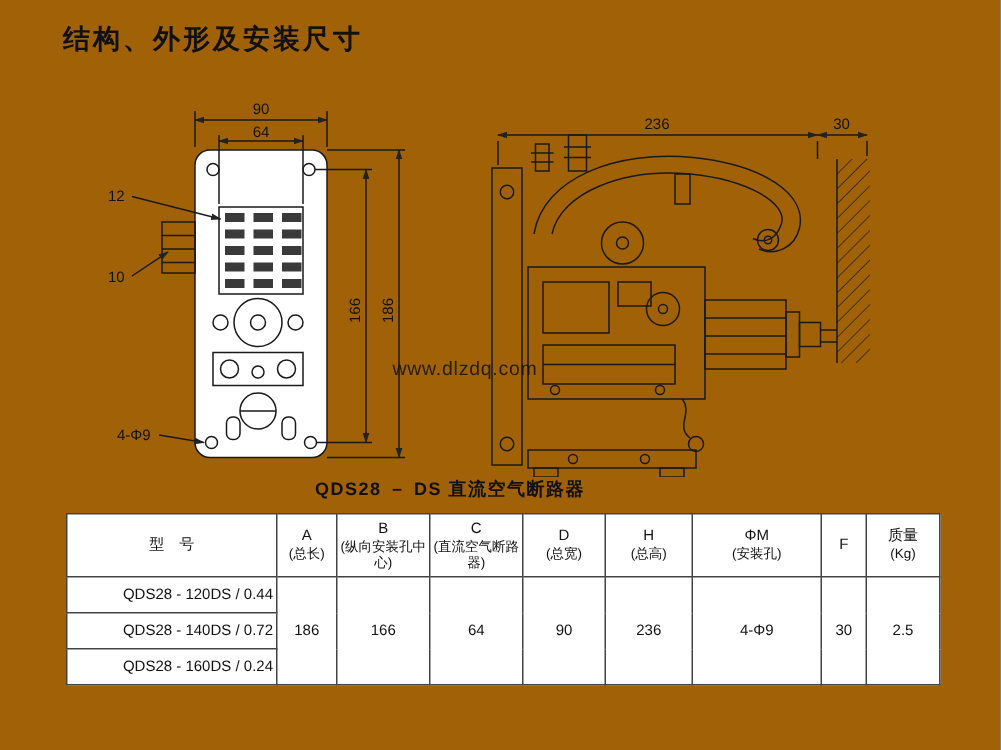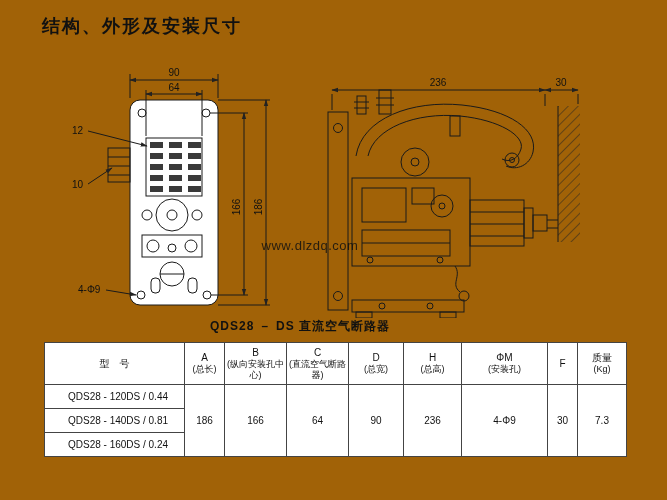--- a/index.html
+++ b/index.html
@@ -21,7 +21,7 @@
   .spec-table tbody tr { height:24px; }
   .h-main { font-size:10px; line-height:12px; }
   .h-sub  { font-size:9px;  line-height:11px; }
-  td.model { text-align:center; padding-left:9px; font-size:10px; }
+  td.model { text-align:right; padding-left:9px; font-size:10px; }
   td.val { font-size:10px; }
 </style>
 </head>

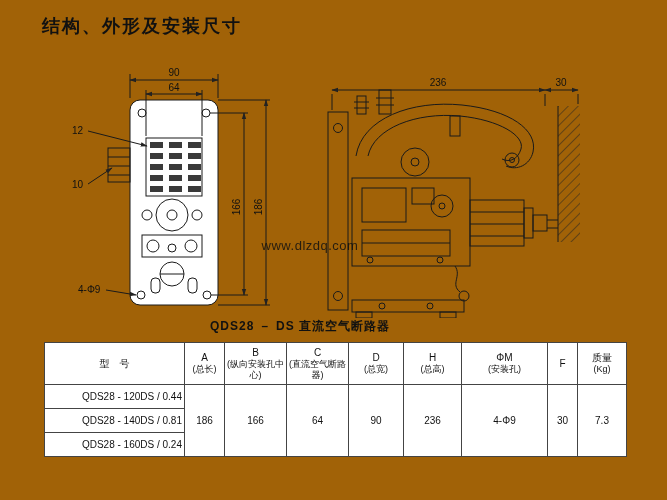--- a/index.html
+++ b/index.html
@@ -263,7 +263,7 @@
         <td class="val" rowspan="3">7.3</td>
       </tr>
       <tr>
-        <td class="model">QDS28 - 140DS / 0.81</td>
+        <td class="model">QDS28 - 140DS / 0.72</td>
       </tr>
       <tr>
         <td class="model">QDS28 - 160DS / 0.24</td>

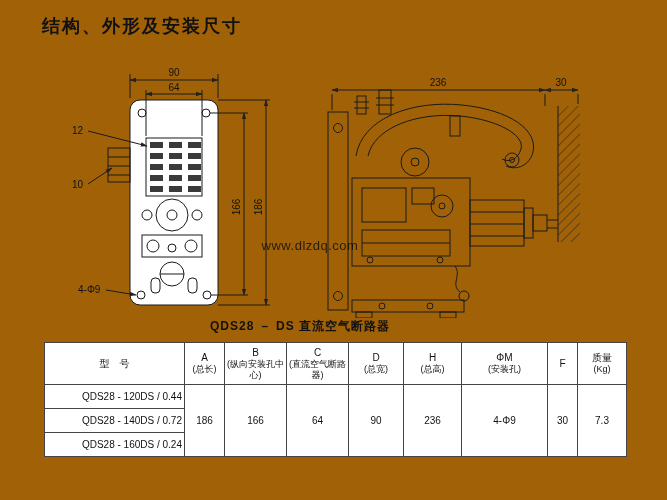--- a/index.html
+++ b/index.html
@@ -260,7 +260,7 @@
         <td class="val" rowspan="3">236</td>
         <td class="val" rowspan="3">4-Φ9</td>
         <td class="val" rowspan="3">30</td>
-        <td class="val" rowspan="3">7.3</td>
+        <td class="val" rowspan="3">2.5</td>
       </tr>
       <tr>
         <td class="model">QDS28 - 140DS / 0.72</td>

